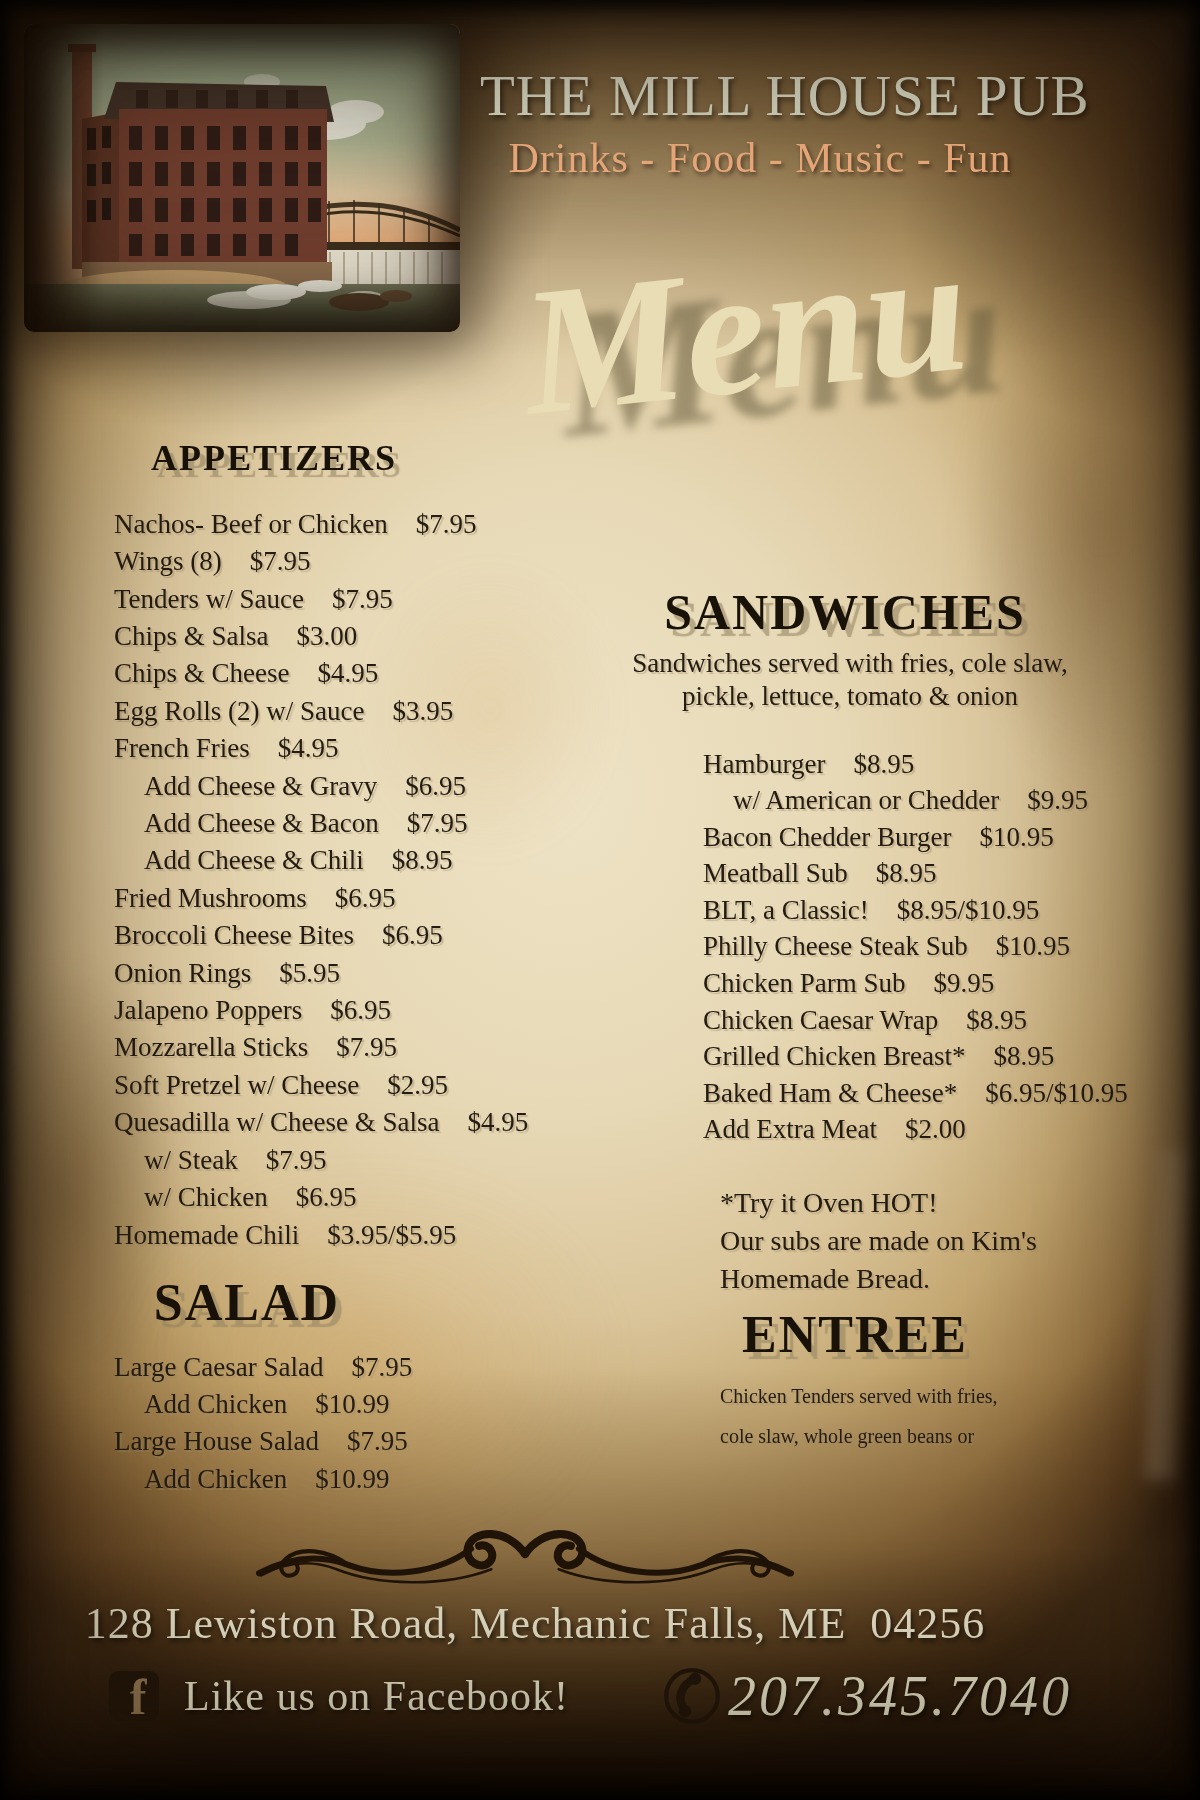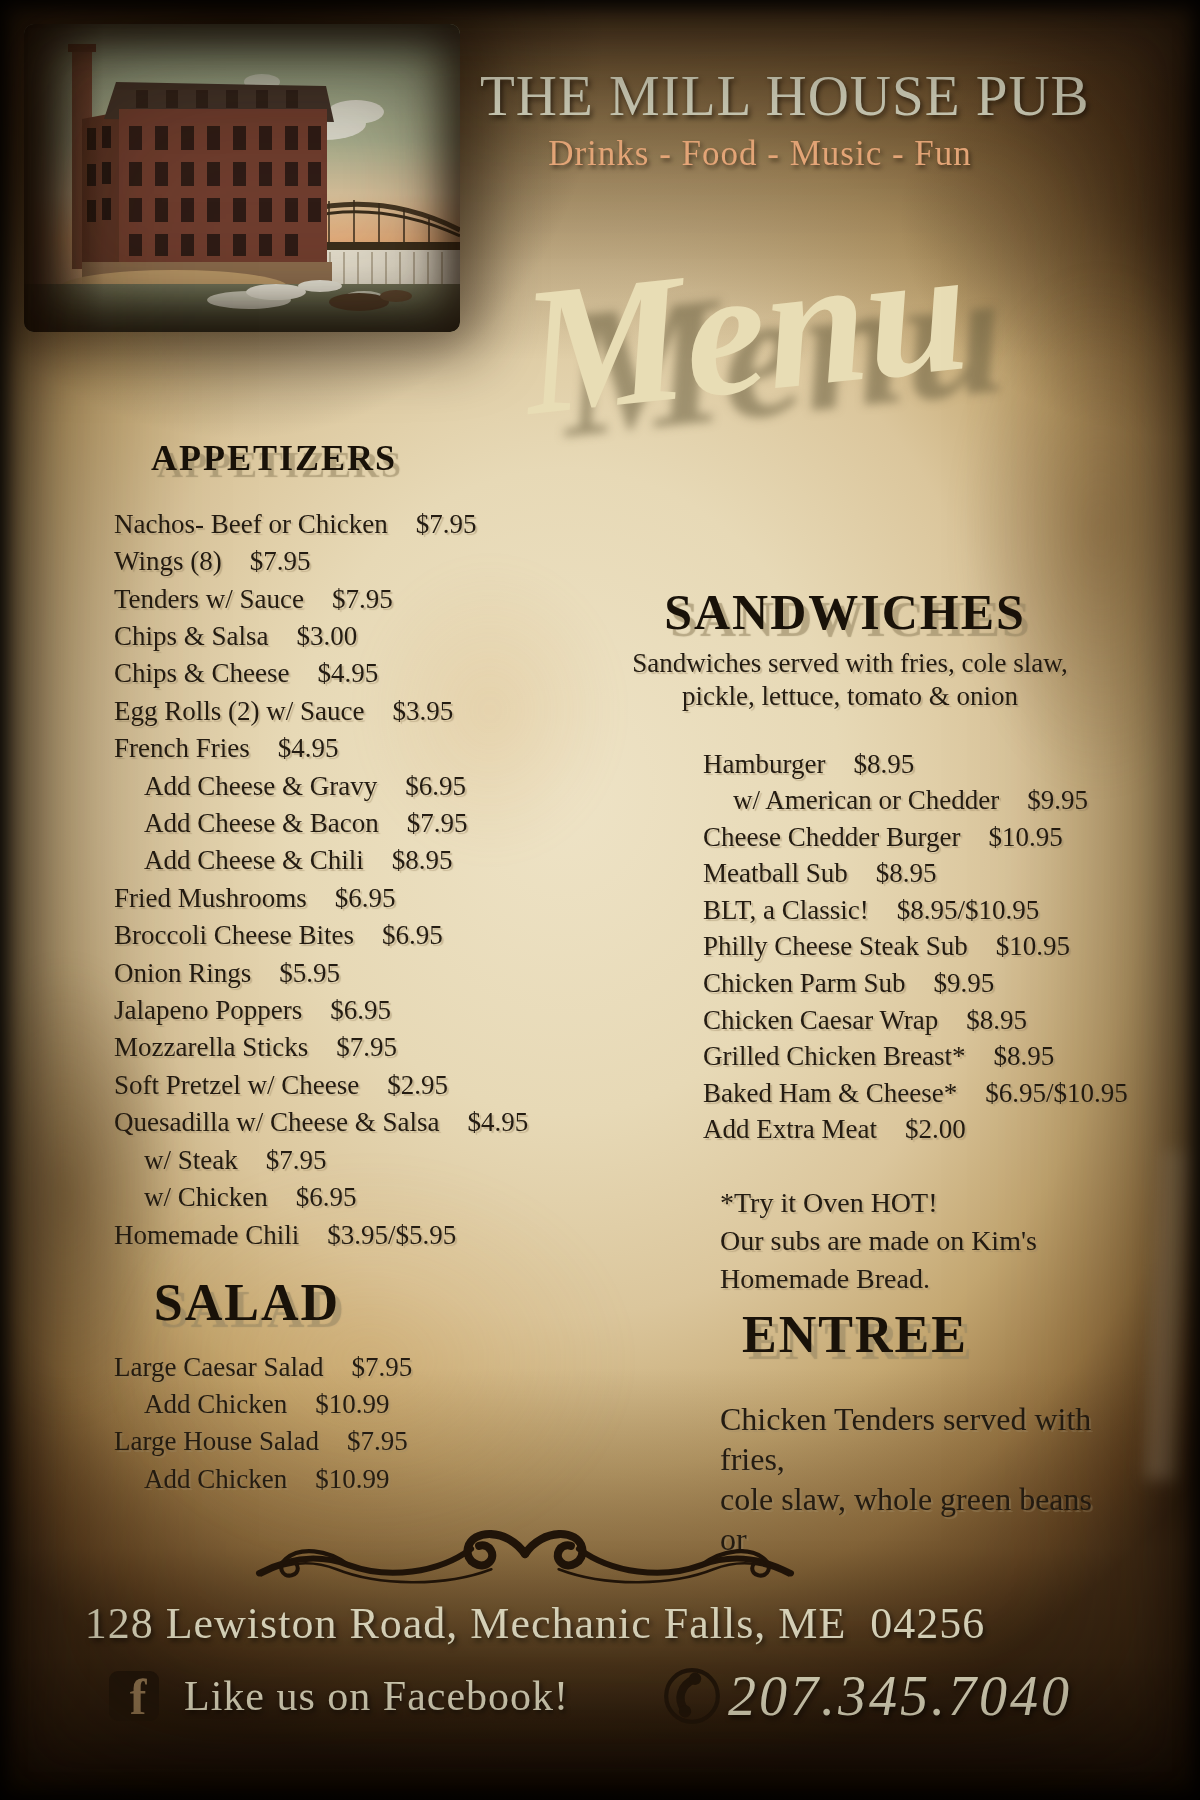--- a/index.html
+++ b/index.html
@@ -35,7 +35,7 @@
   .title-block{position:absolute;left:480px;top:66px;width:560px;text-align:center;z-index:3;}
   .pub-title{font-size:57px;letter-spacing:1px;color:#d9dac4;line-height:1.05;
     text-shadow:2px 3px 5px rgba(15,9,3,0.65);white-space:nowrap;}
-  .pub-subtitle{margin-top:8px;font-size:35px;color:var(--peach);letter-spacing:1px;
+  .pub-subtitle{margin-top:8px;font-size:42px;color:var(--peach);letter-spacing:1px;
     text-shadow:2px 3px 4px rgba(20,10,3,0.55);white-space:nowrap;}
 
   .menu-script{position:absolute;left:505px;top:225px;width:480px;text-align:center;z-index:2;

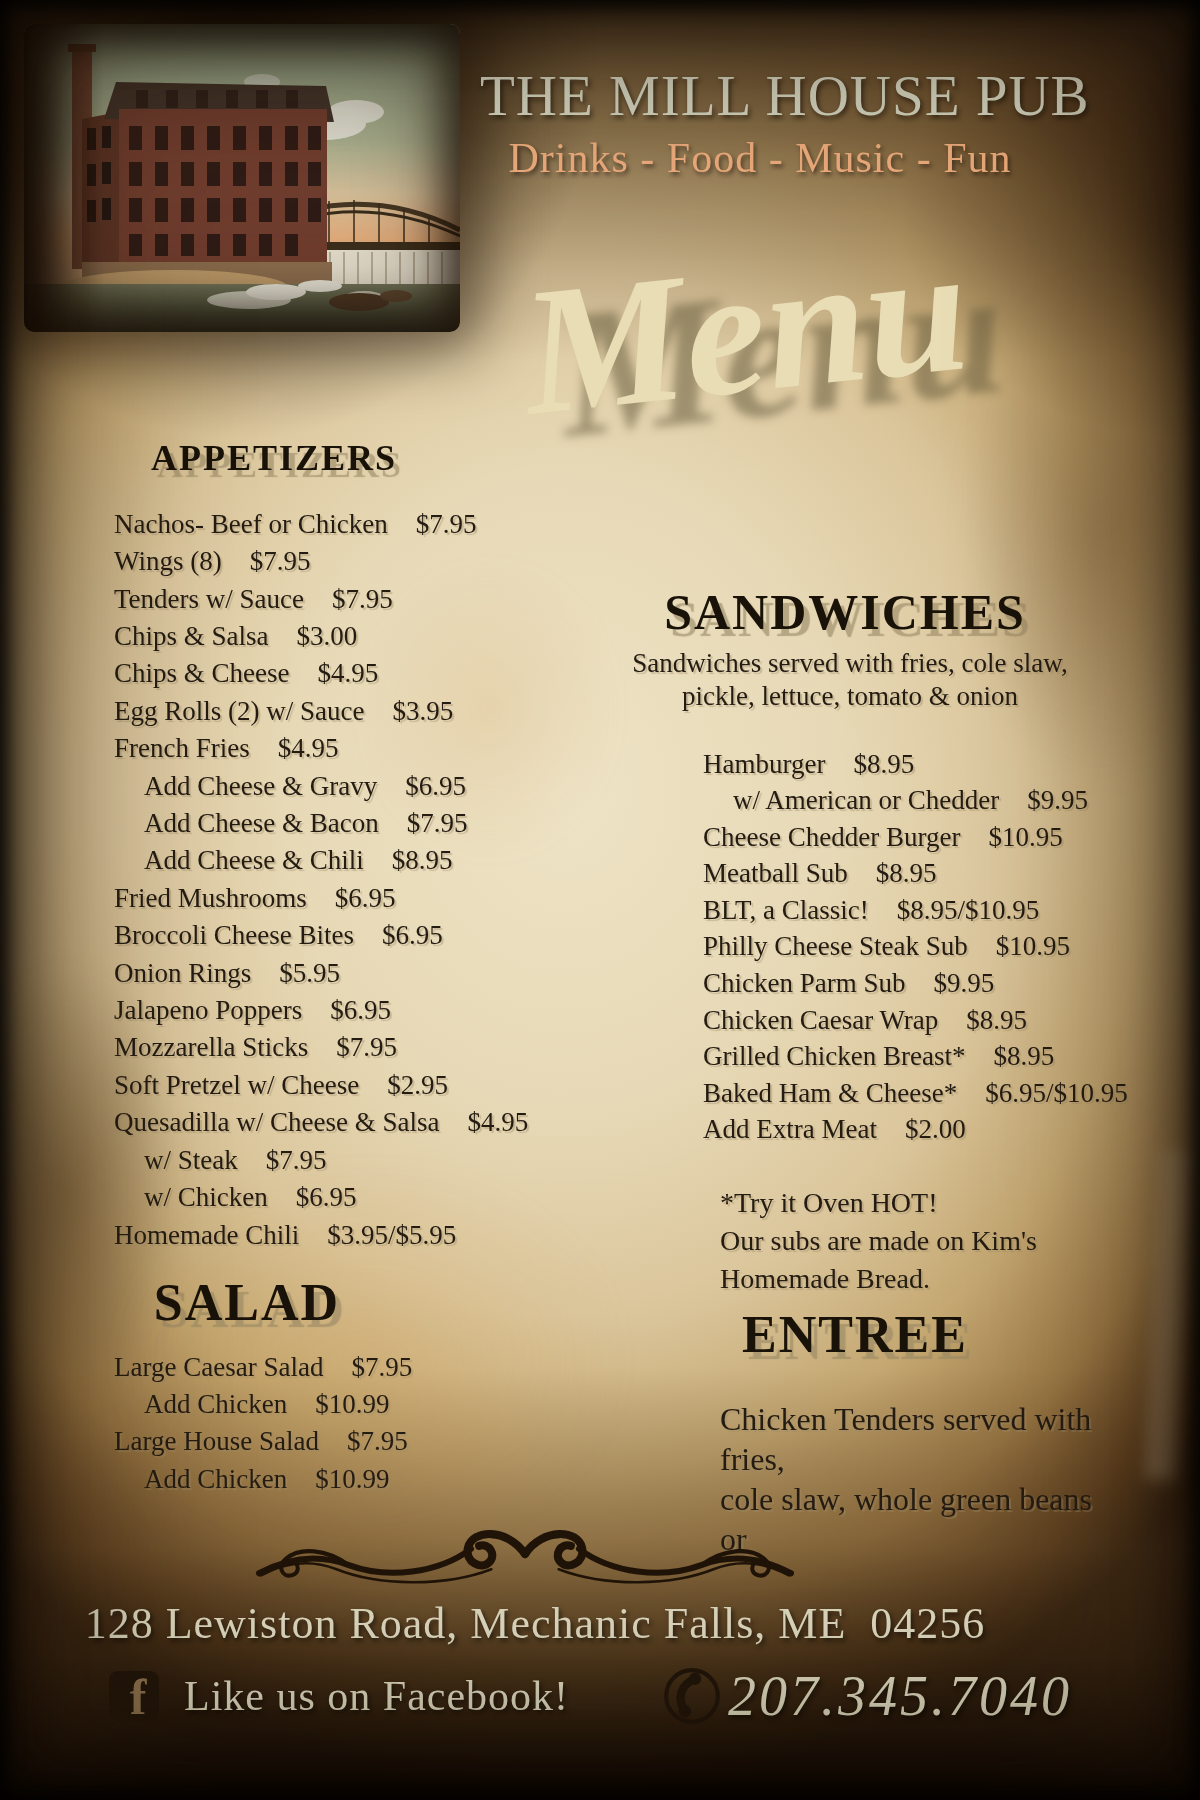--- a/index.html
+++ b/index.html
@@ -350,7 +350,7 @@
         </div>
 
         <div class="mi">
-          <span class="mi-name">Cheese Chedder Burger</span><span class="mi-price">$10.95</span>
+          <span class="mi-name">Bacon Chedder Burger</span><span class="mi-price">$10.95</span>
         </div>
 
         <div class="mi">

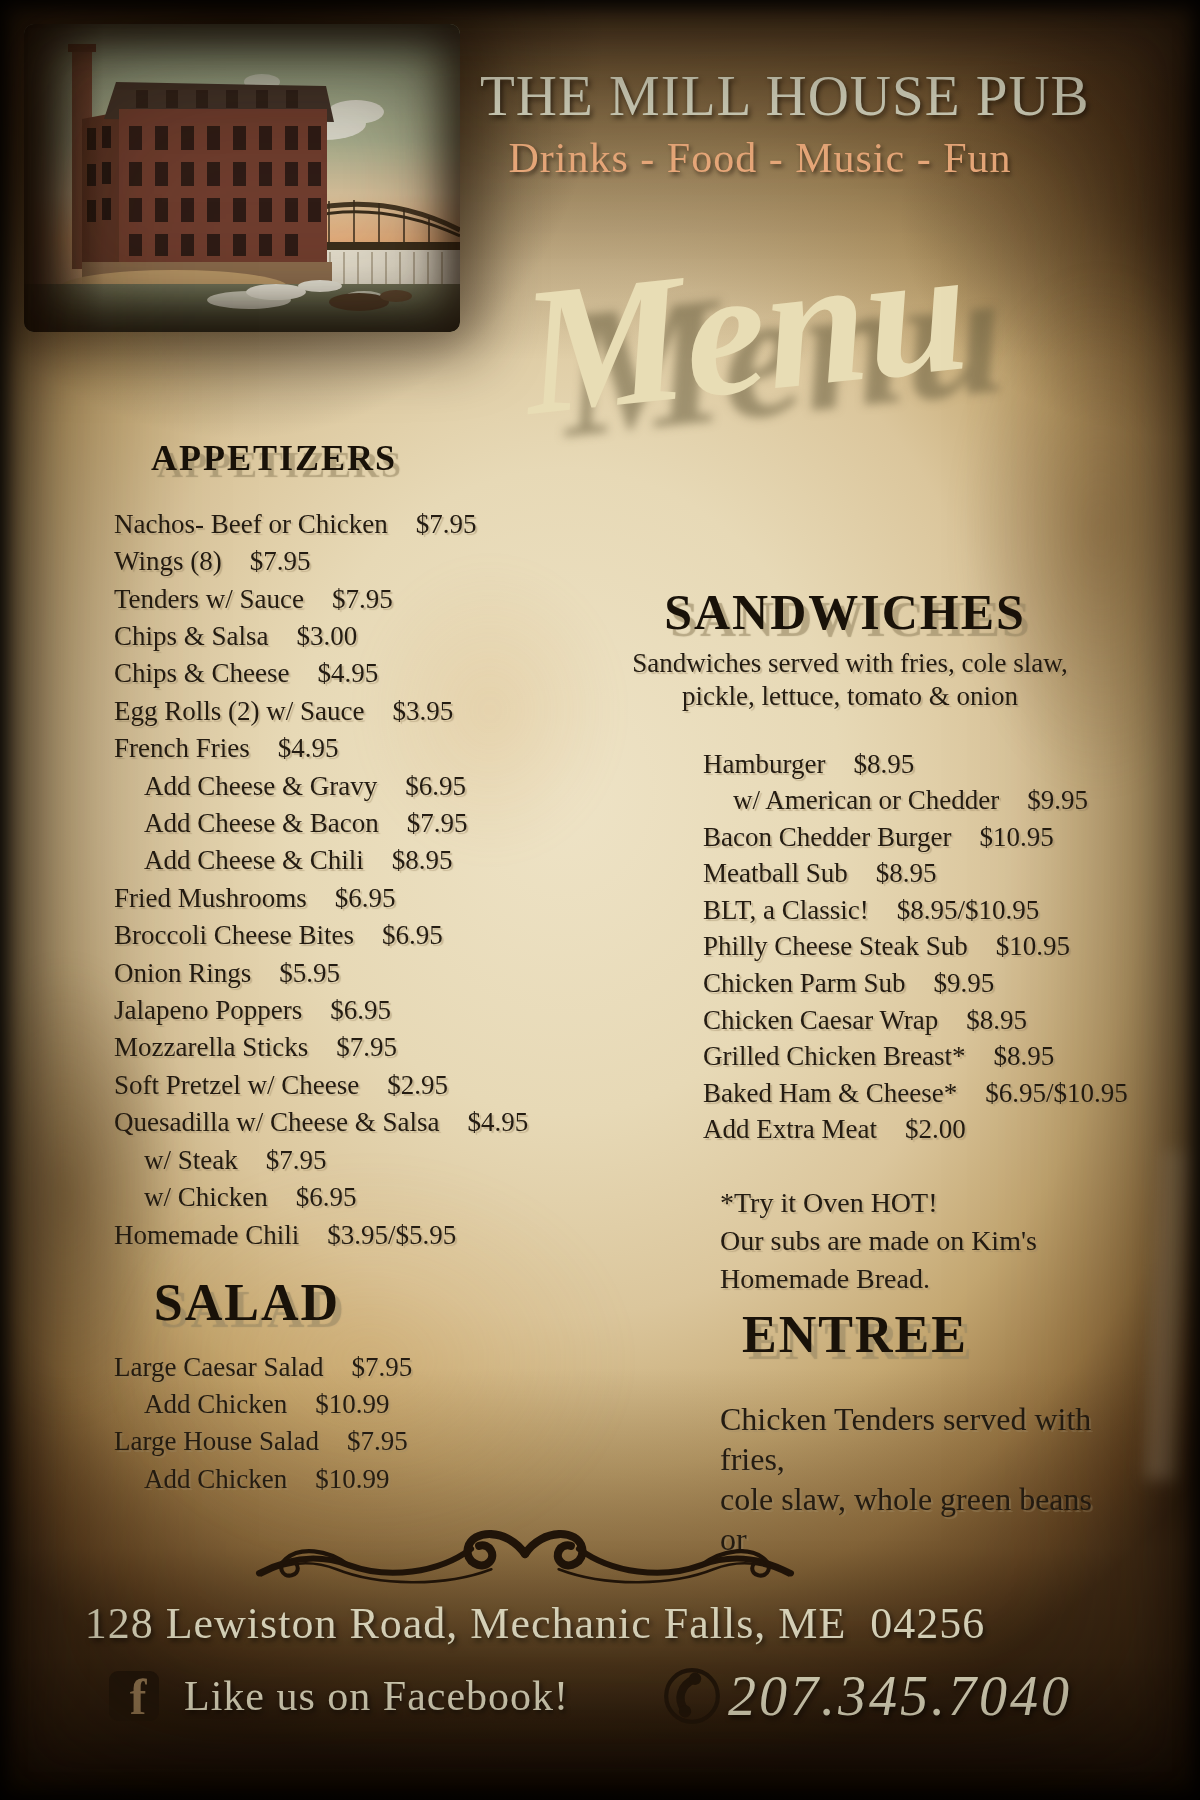--- a/index.html
+++ b/index.html
@@ -64,7 +64,7 @@
   .sand-items{margin-top:33px;}
   .sand-note{margin-top:36px;padding-left:120px;font-size:28px;line-height:38px;color:var(--ink);
     text-shadow:2px 2px 1px rgba(160,140,105,0.45);}
-  .entree-desc{margin-top:36px;padding-left:120px;font-size:32px;line-height:40px;color:var(--ink);
+  .entree-desc{margin-top:13px;padding-left:120px;font-size:20px;line-height:40px;color:var(--ink);
     text-shadow:2px 2px 1px rgba(160,140,105,0.45);}
 
   .flourish{position:absolute;left:255px;top:1520px;width:540px;height:74px;z-index:3;}

